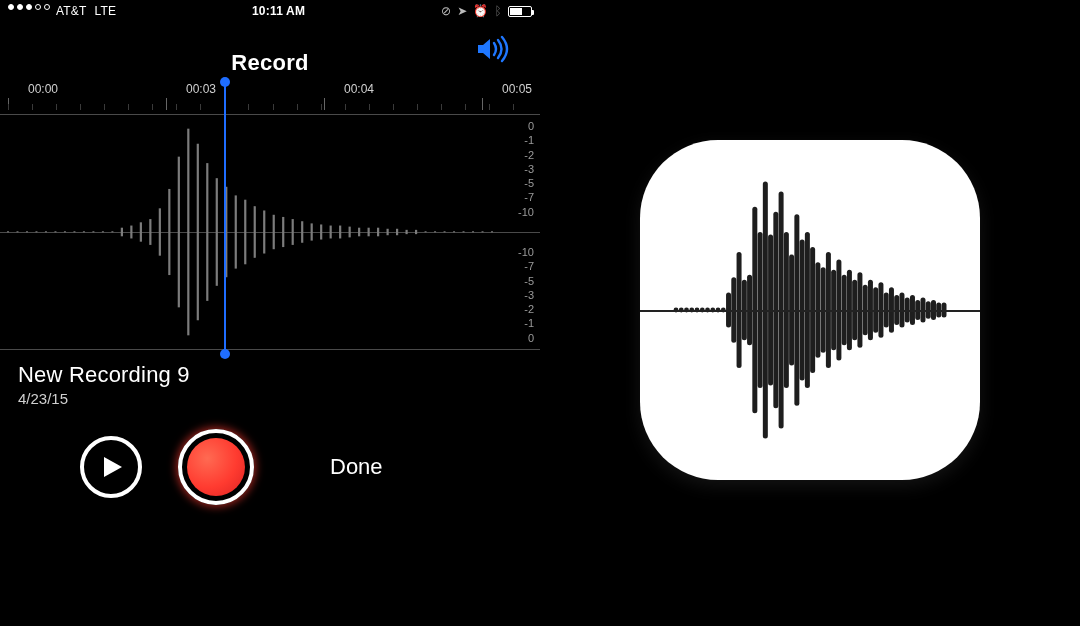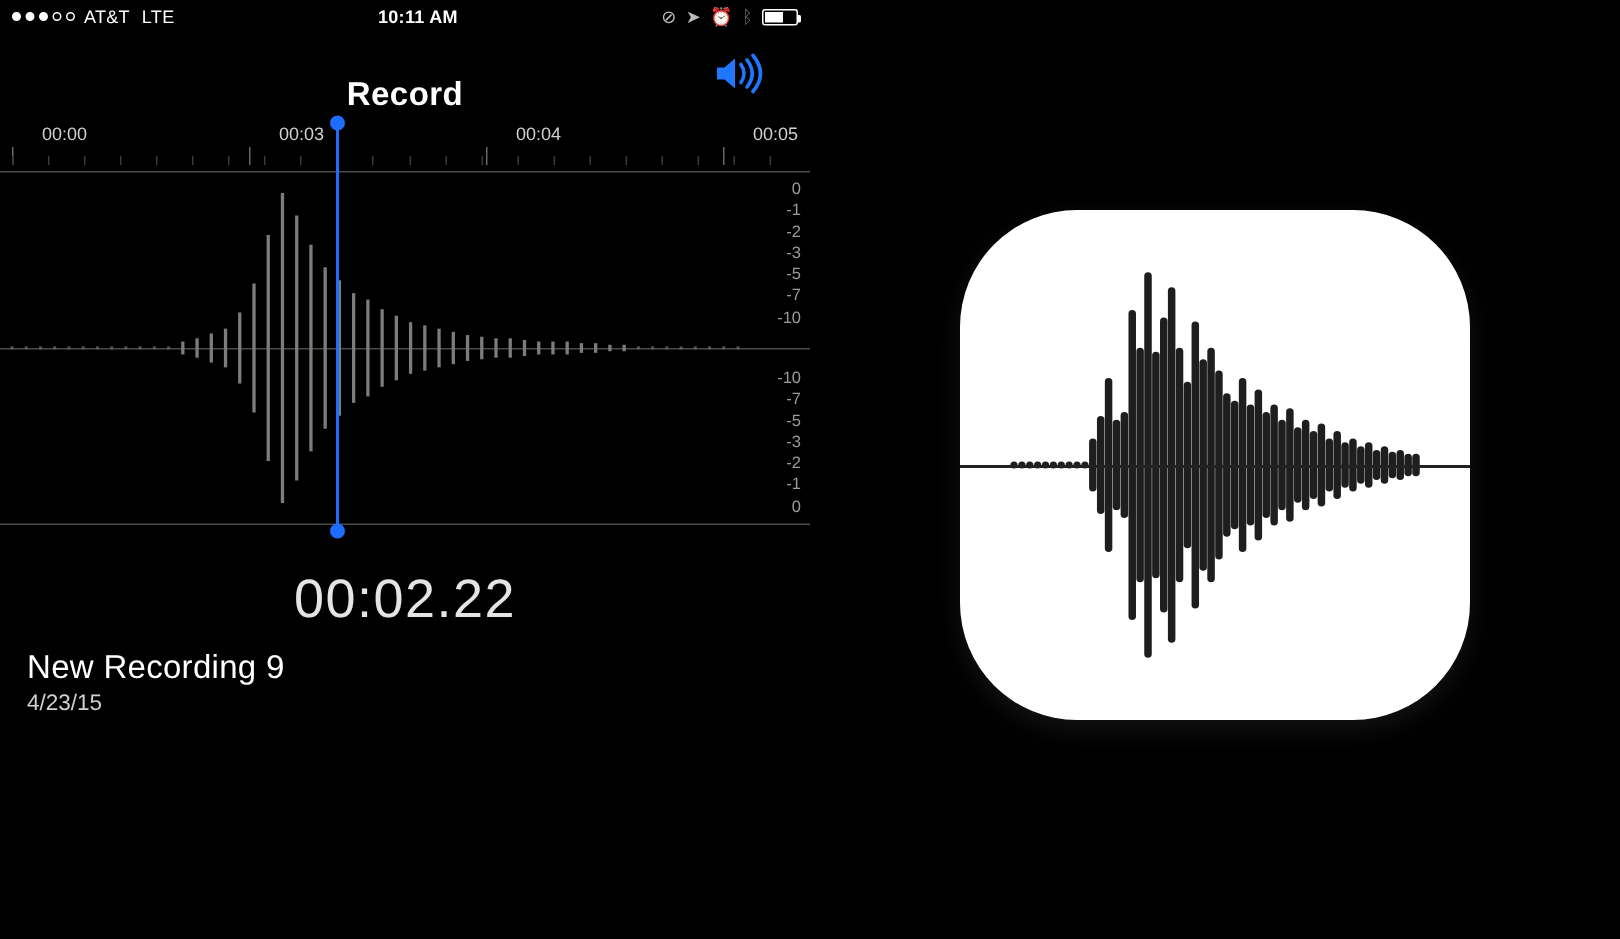--- a/index.html
+++ b/index.html
@@ -29,7 +29,7 @@
     font-weight: 500;
     letter-spacing: .2px;
   }
-  .sb-left { display: flex; align-items: center; gap: 4px; }
+  .sb-left { display: flex; align-items: flex-start; gap: 4px; }
   .signal-dots { display: flex; gap: 3px; margin-right: 2px; }
   .signal-dots span {
     width: 6px; height: 6px; border-radius: 50%;

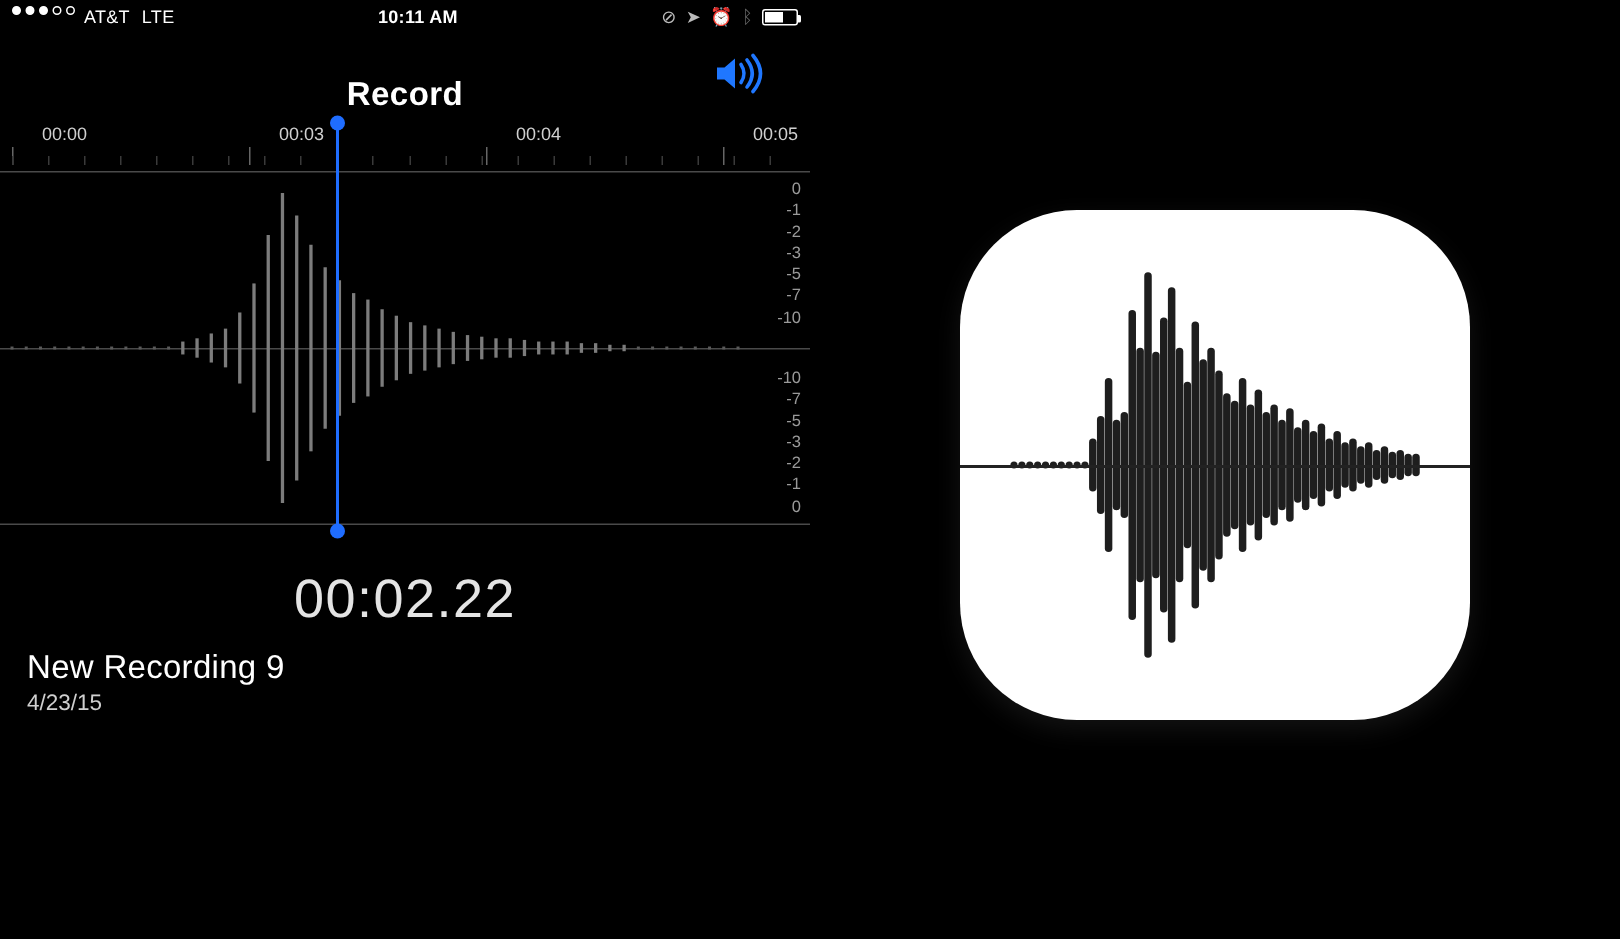--- a/index.html
+++ b/index.html
@@ -379,7 +379,6 @@
     <div class="playhead" id="playhead" style="left: 224.1px; top: -32px;"></div>
   </div>
 
-  <div class="elapsed">00:02.22</div>
 
   <div class="meta">
     <div class="rec-name">New Recording 9</div>

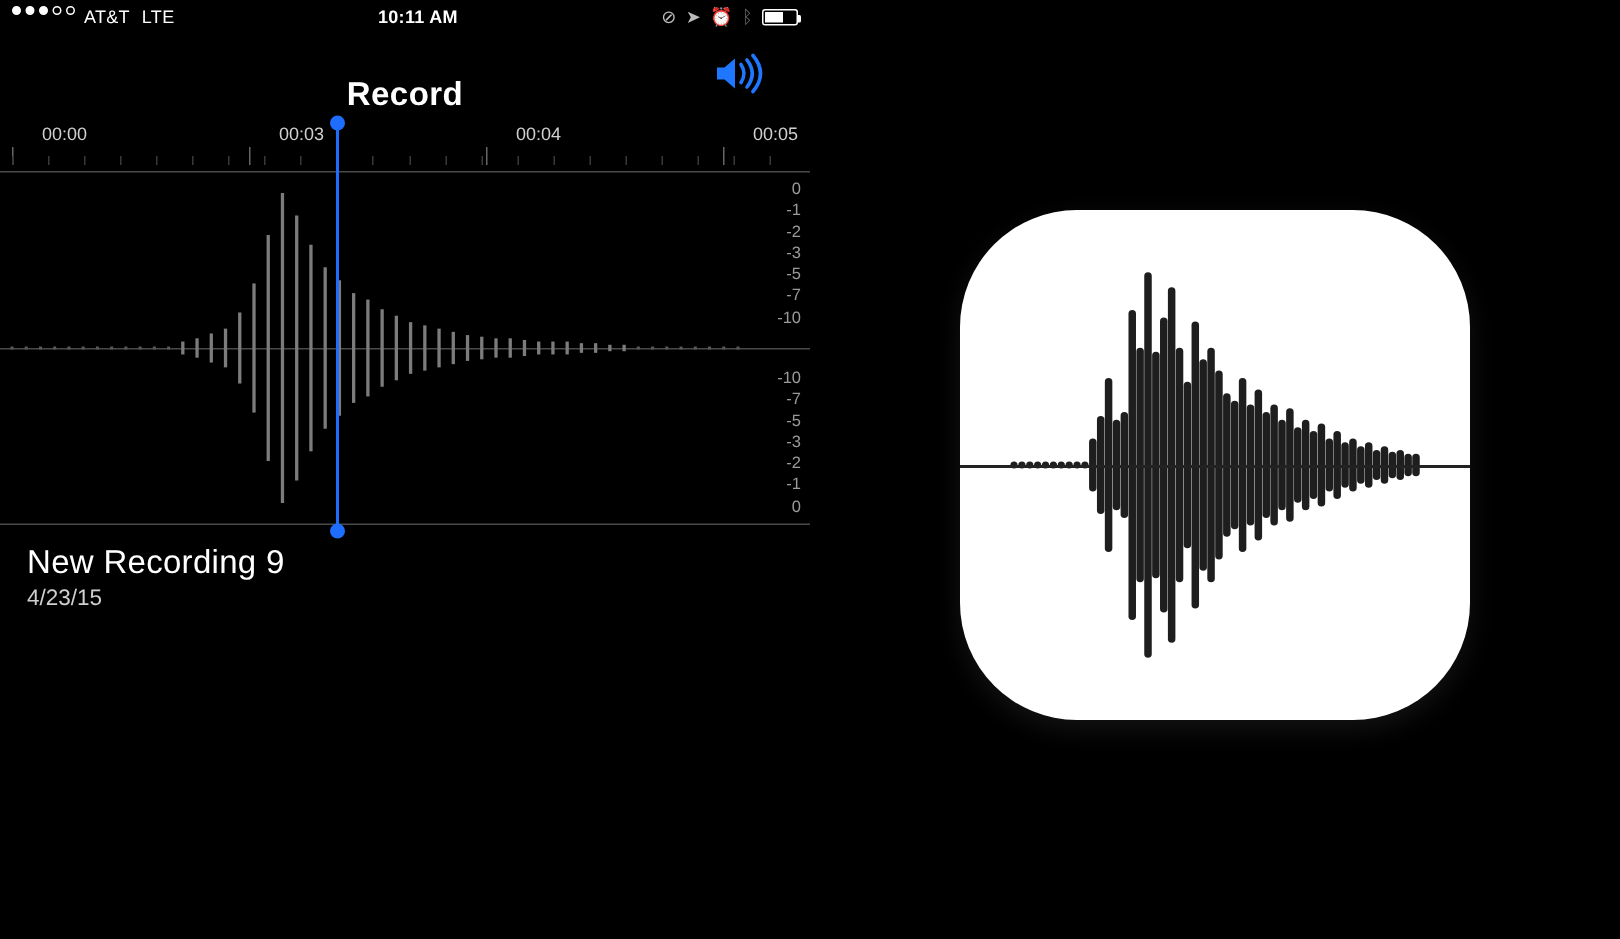--- a/index.html
+++ b/index.html
@@ -385,6 +385,17 @@
     <div class="rec-date">4/23/15</div>
   </div>
 
+  <div class="controls">
+    <div class="play-btn">
+      <svg width="22" height="24" viewBox="0 0 22 24">
+        <path d="M2 2 L20 12 L2 22 Z" fill="#fff"></path>
+      </svg>
+    </div>
+    <div class="record-btn">
+      <div class="inner"></div>
+    </div>
+    <div class="done-btn">Done</div>
+  </div>
 </div>
 
 <div class="app-icon-wrap">

